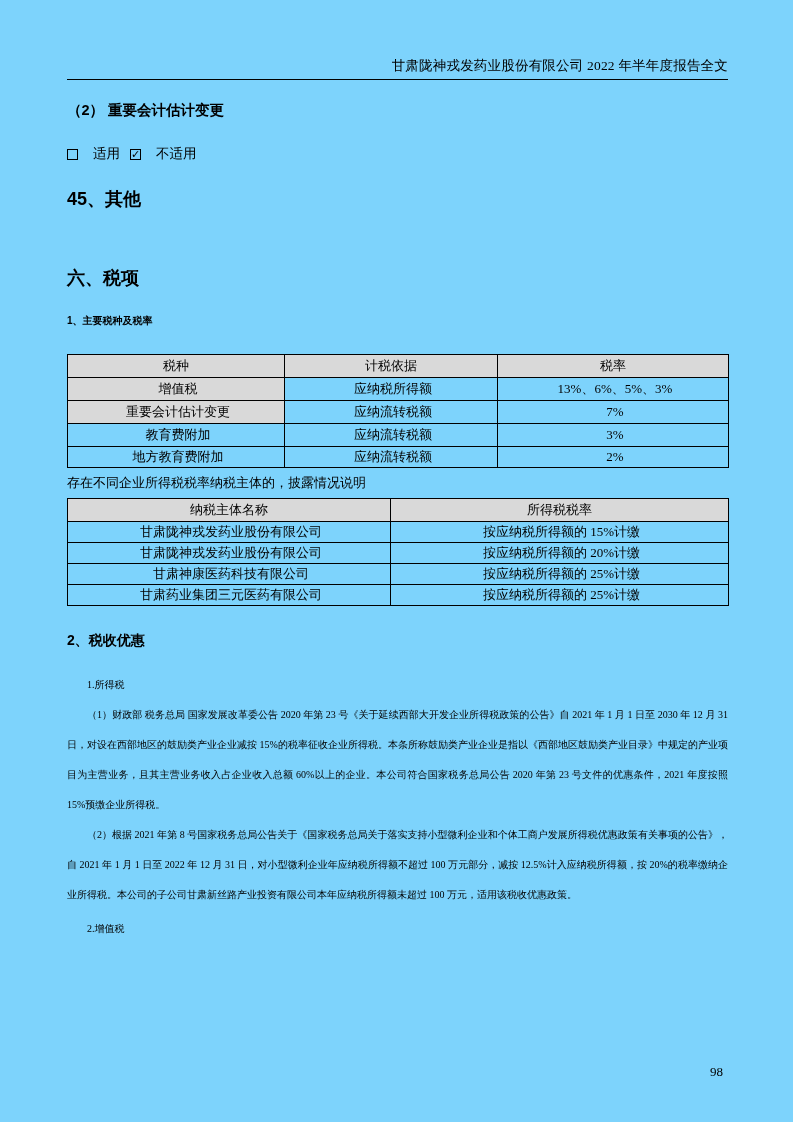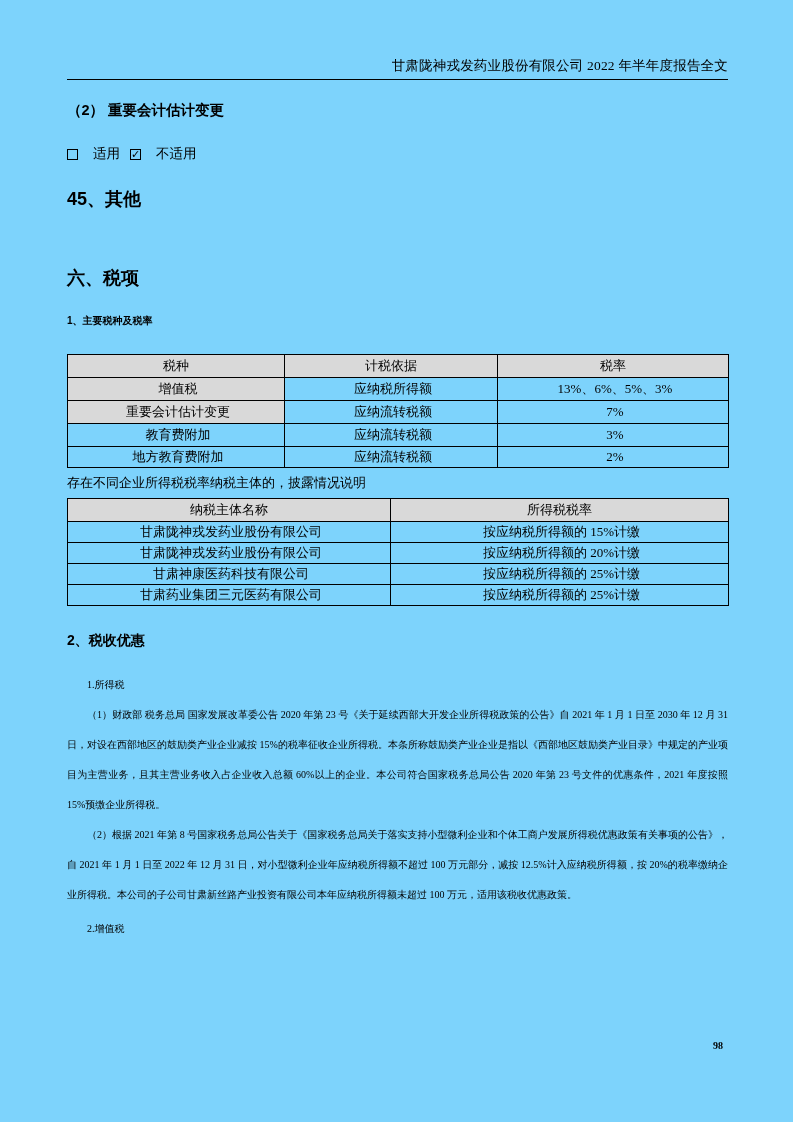--- a/index.html
+++ b/index.html
@@ -70,9 +70,8 @@
   .vat{margin-top:4px;}
 
   .page-number{
-    position:absolute;top:1040px;right:70px;
-    font-size:10px;
-    font-weight:bold;
+    position:absolute;top:1064px;right:70px;
+    font-size:13px;
   }
 </style>
 </head>

